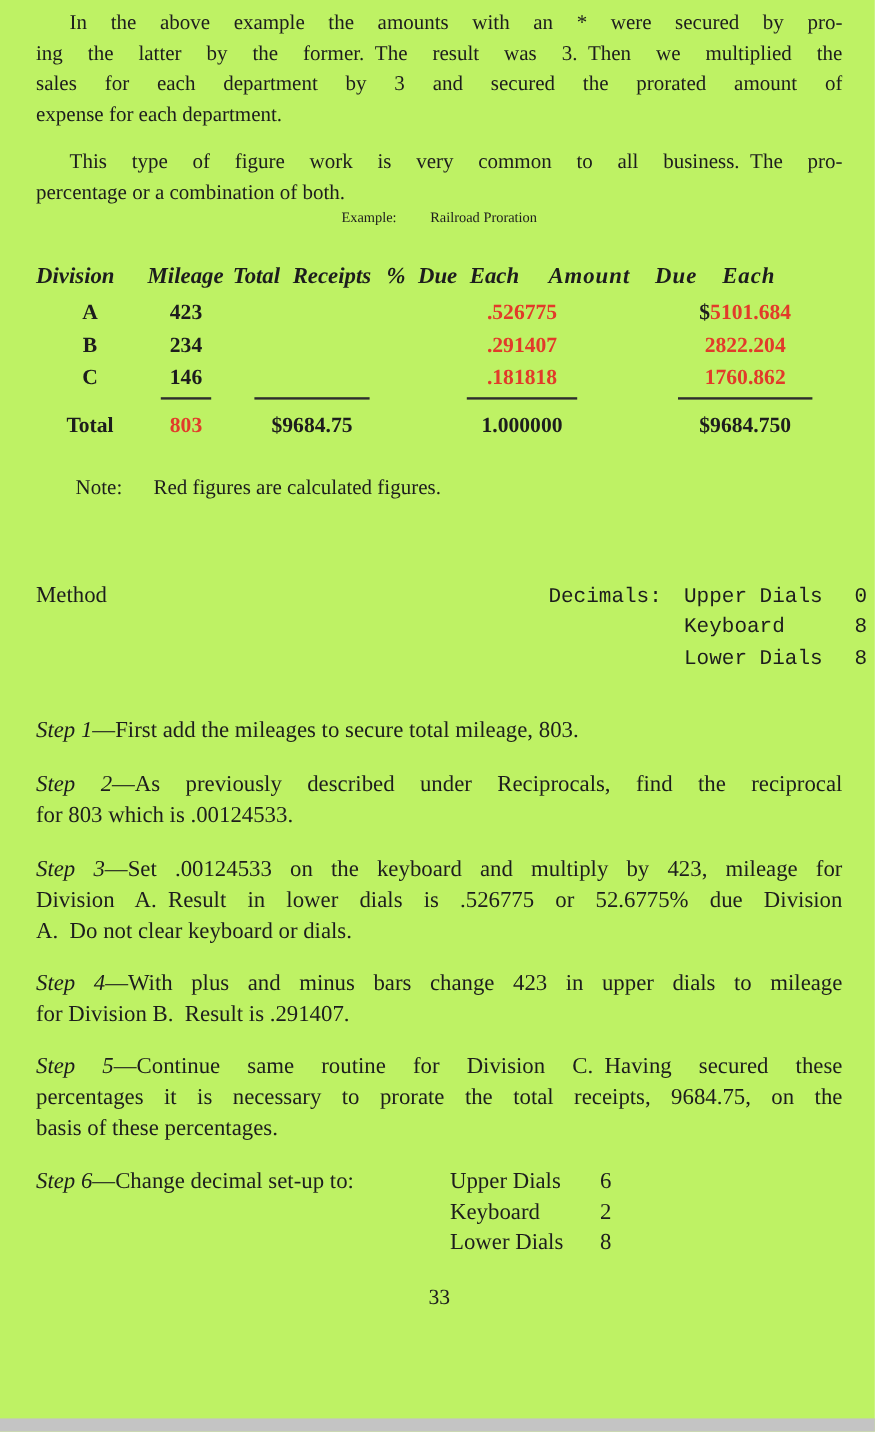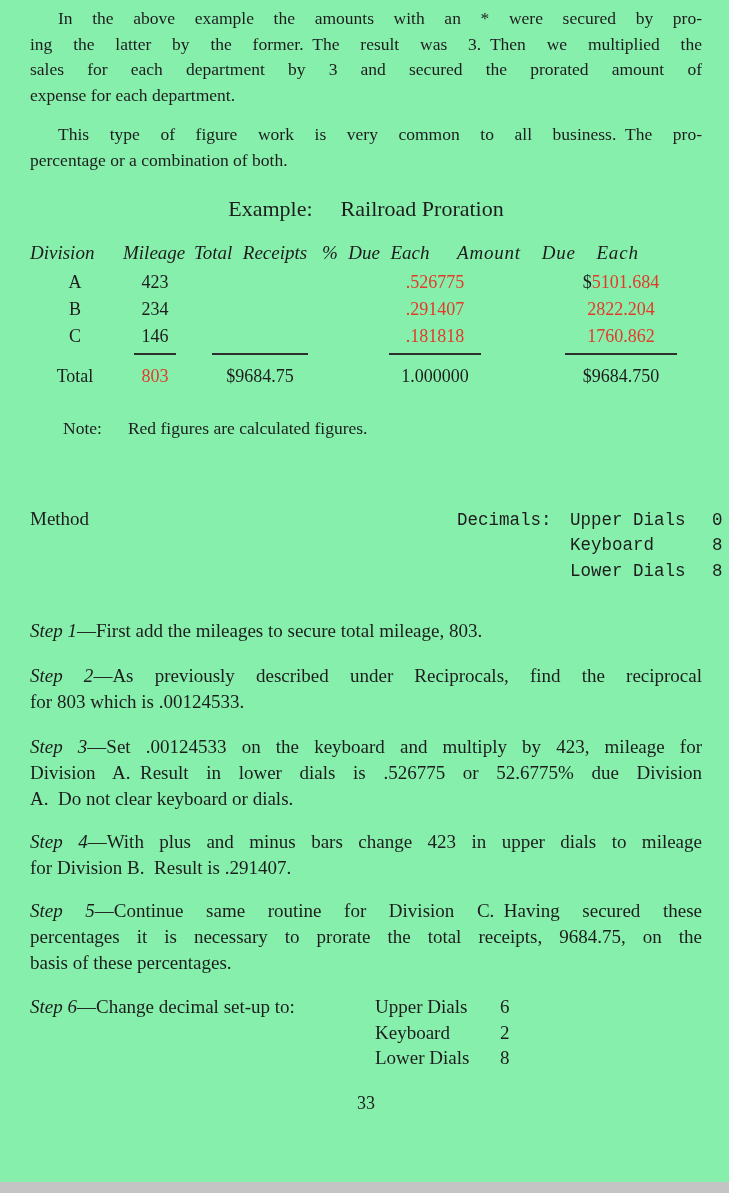--- a/index.html
+++ b/index.html
@@ -12,7 +12,7 @@
     position: relative; box-sizing: border-box;
     width: 729px; height: 1193px;
     padding: 6px 27px 0 30px;
-    background: #86efac;
+    background: #bef264;
   }
   
   .para { font-size: 17.5px; line-height: 25.6px; }

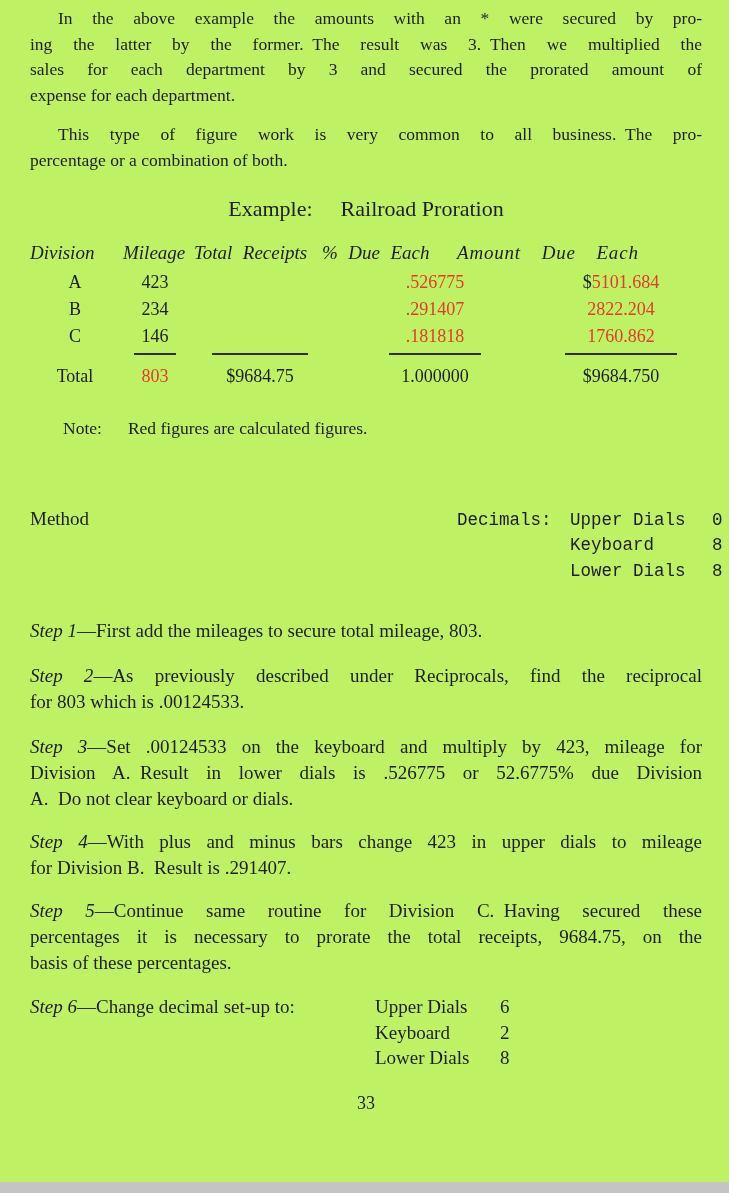--- a/index.html
+++ b/index.html
@@ -23,7 +23,7 @@
   .p2 { margin-top: 14px; }
 
   
-  .example-heading { margin-top: 22px; height: 26px; text-align: center; font-size: 22px; }
+  .example-heading { height: 26px; text-align: center; font-size: 12px; }
   .hgap { display: inline-block; width: 28px; }
 
   

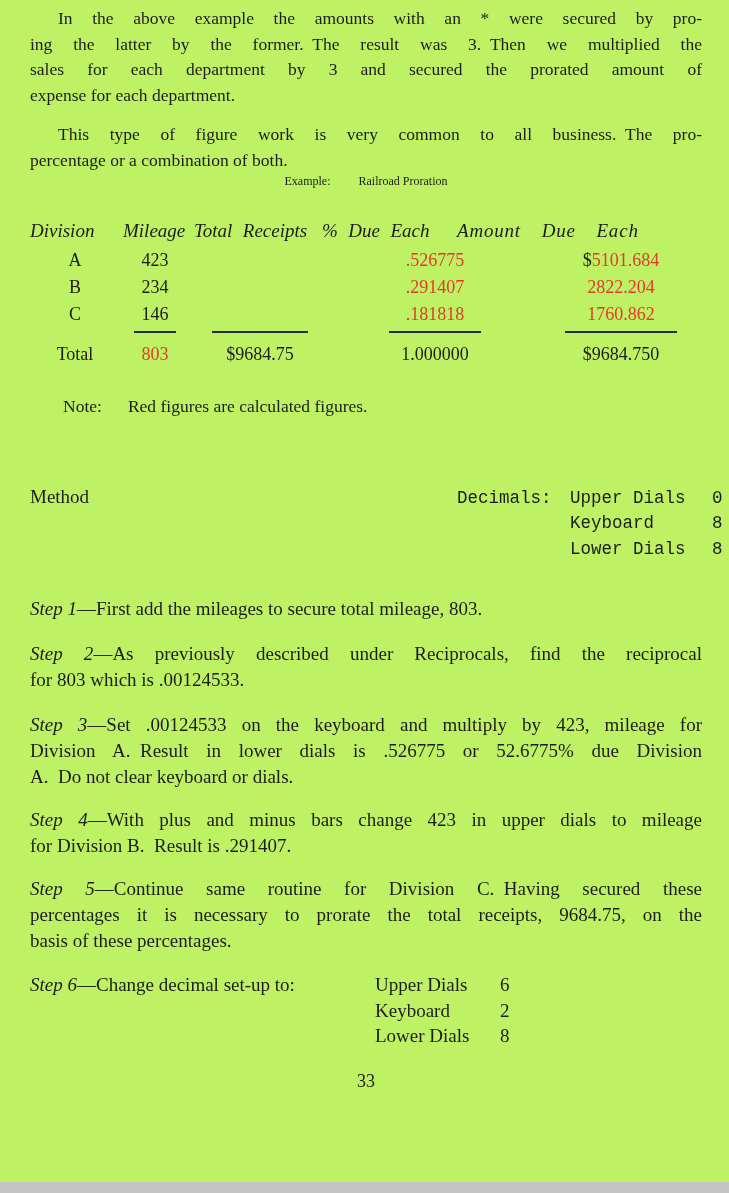--- a/index.html
+++ b/index.html
@@ -27,7 +27,7 @@
   .hgap { display: inline-block; width: 28px; }
 
   
-  .tbl { margin-top: 20px; font-size: 18px; }
+  .tbl { margin-top: 20px; font-size: 18px; font-weight: bold; }
   .thead { position: relative; height: 27px; font-style: italic; font-size: 19px; word-spacing: 0.30em; }
   .thead .th { position: absolute; top: 0; white-space: nowrap; }
   .th-division { left: 0; }

